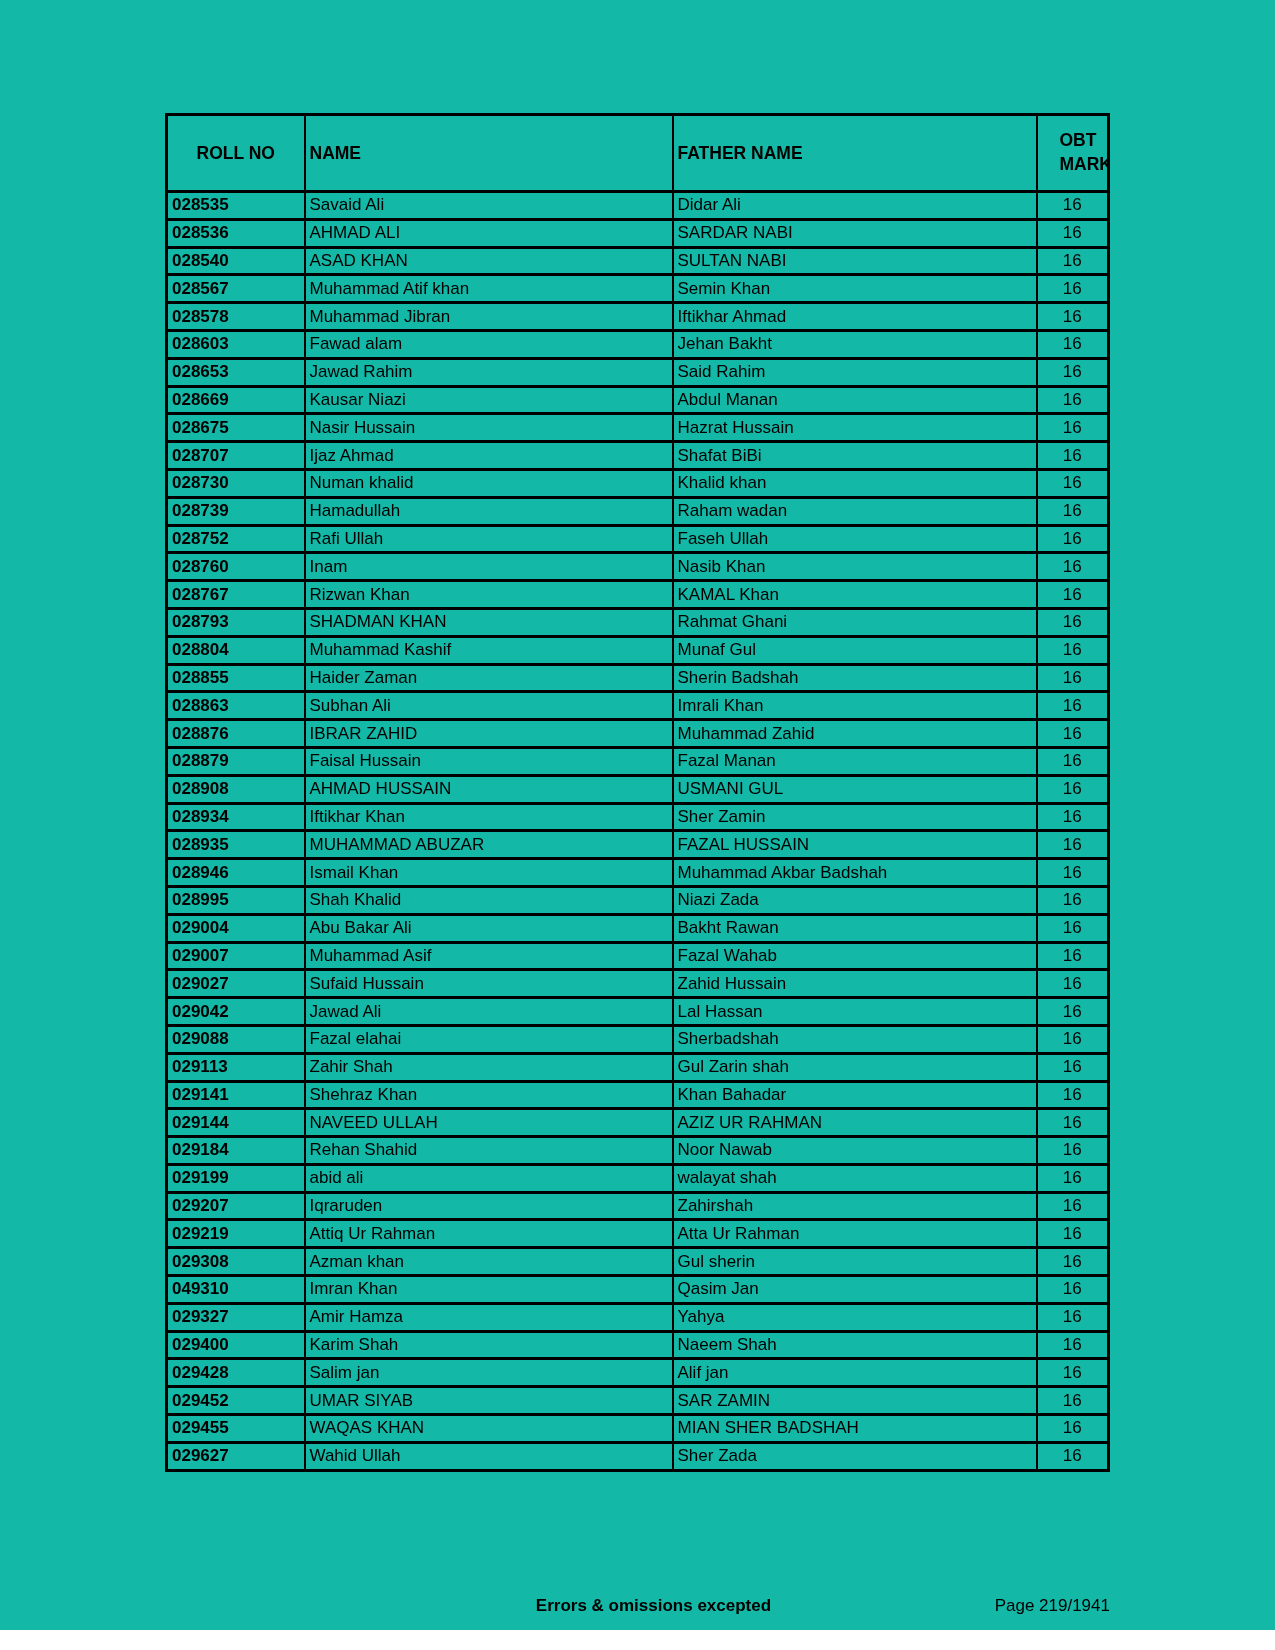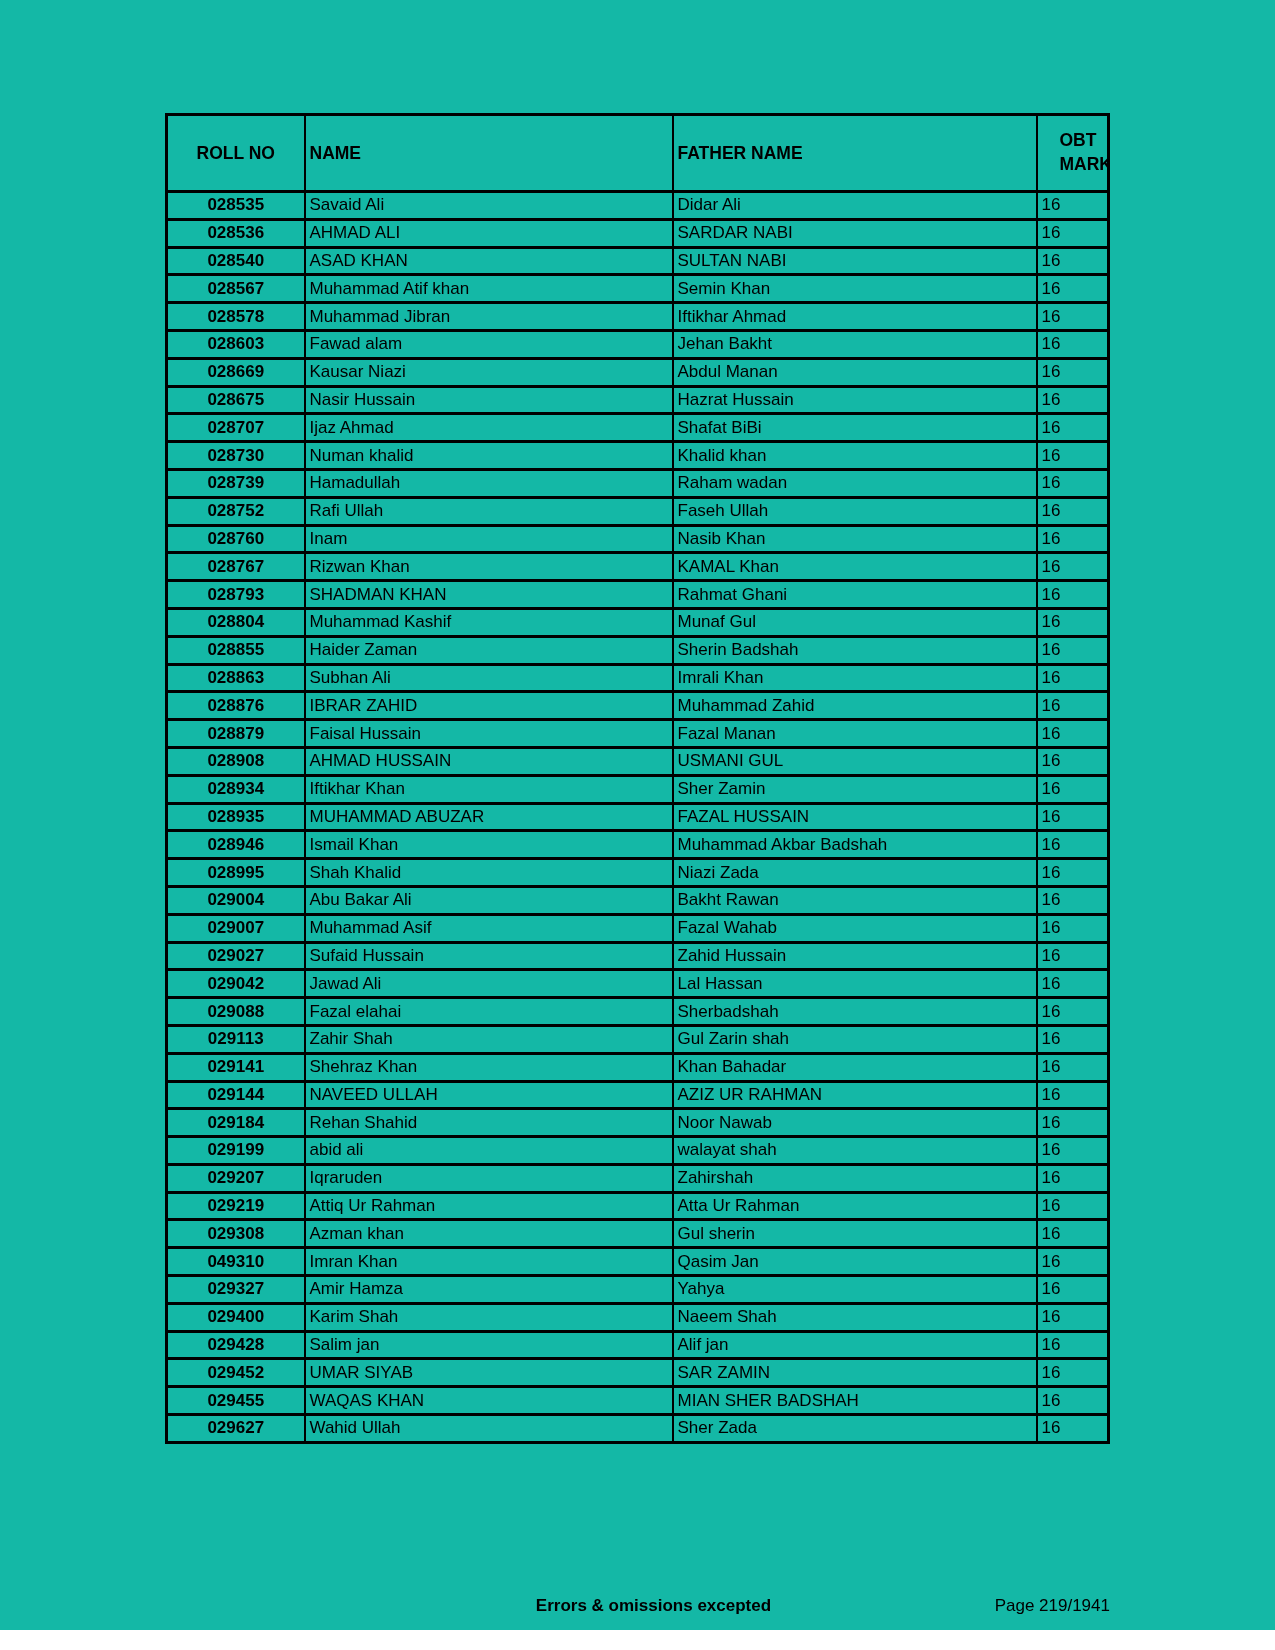--- a/index.html
+++ b/index.html
@@ -60,7 +60,6 @@
     height: 24.8px;
   }
   td.cell-roll {
-    text-align: center;
     font-weight: bold;
   }
   td.cell-name, td.cell-father {

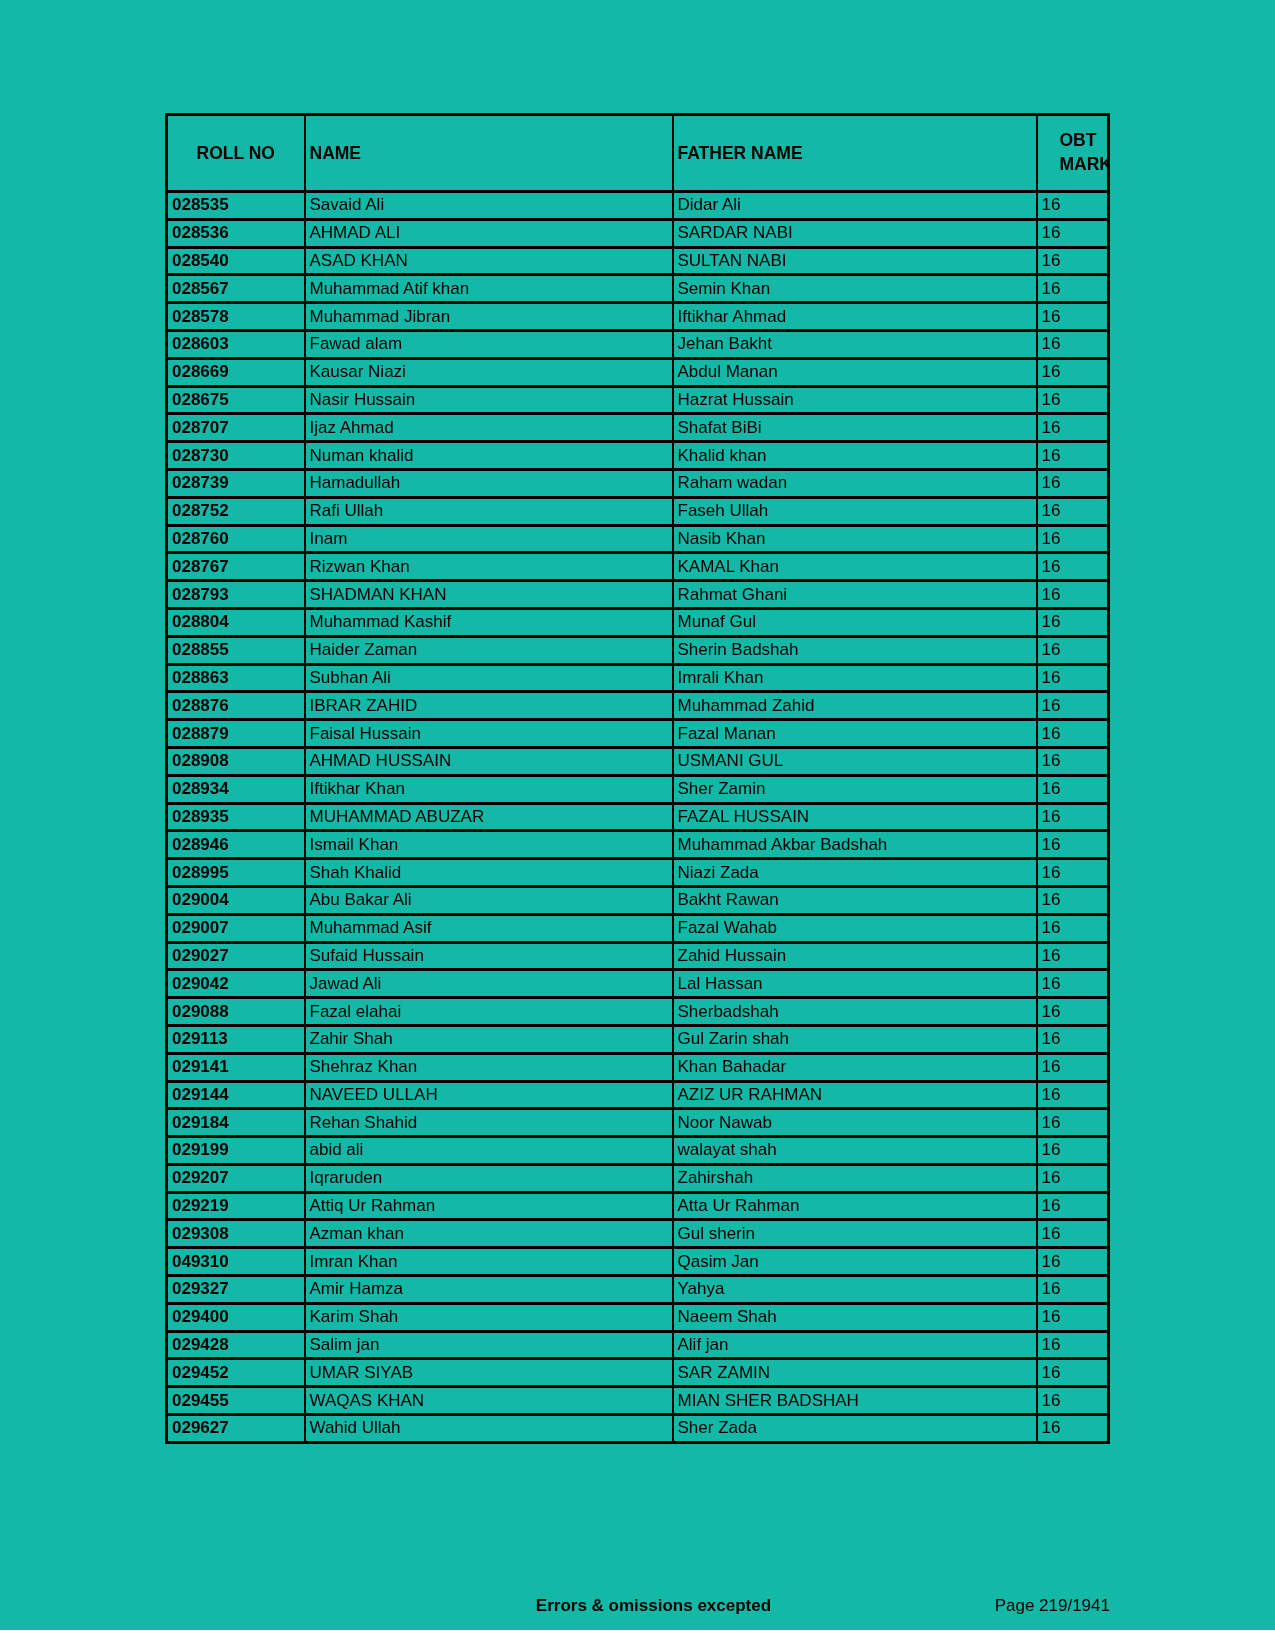--- a/index.html
+++ b/index.html
@@ -67,7 +67,7 @@
     font-weight: normal;
   }
   td.cell-marks {
-    text-align: left;
+    text-align: center;
     font-weight: normal;
   }
 

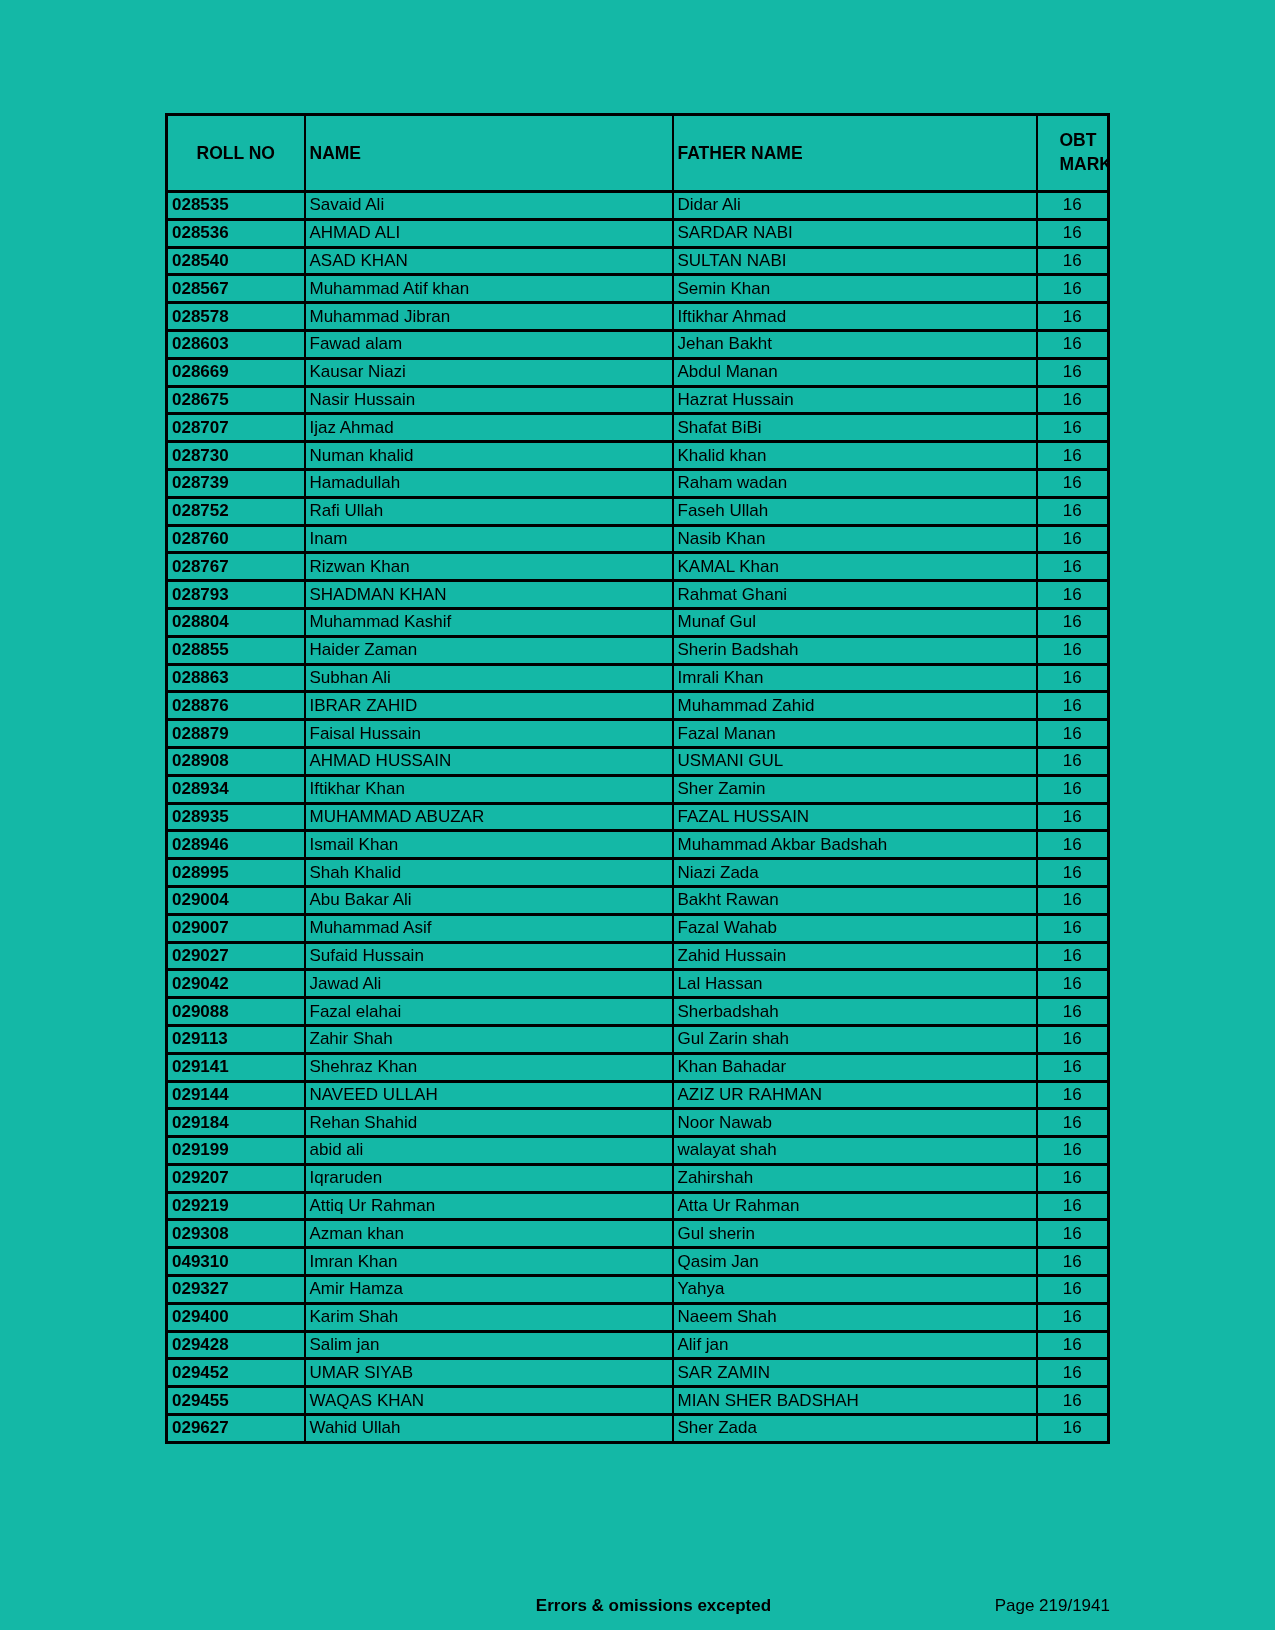--- a/index.html
+++ b/index.html
@@ -152,6 +152,12 @@
           <td class="cell-marks">16</td>
         </tr>
         <tr>
+          <td class="cell-roll">028653</td>
+          <td class="cell-name">Jawad Rahim</td>
+          <td class="cell-father">Said Rahim</td>
+          <td class="cell-marks">16</td>
+        </tr>
+        <tr>
           <td class="cell-roll">028669</td>
           <td class="cell-name">Kausar Niazi</td>
           <td class="cell-father">Abdul Manan</td>

